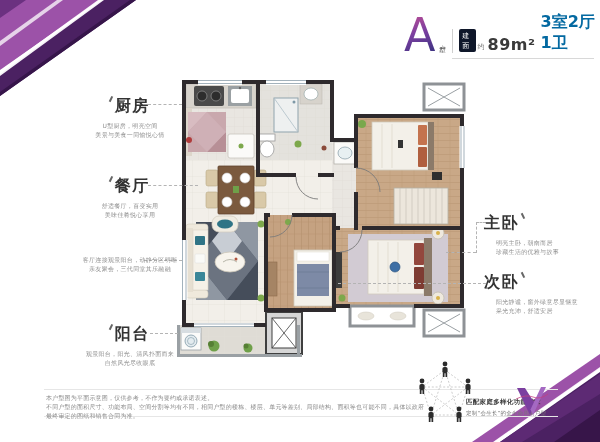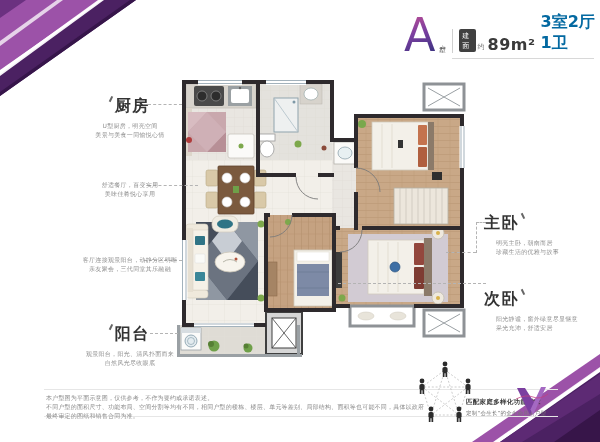--- a/index.html
+++ b/index.html
@@ -16,7 +16,7 @@
   .a-tag{writing-mode:vertical-rl;font-size:6.5px;color:#555;letter-spacing:1px;margin:0 3px 14px 2px;}
   .t-sep{width:1px;height:24px;background:#cfcfcf;margin:0 6px 3px 3px;}
   .t-right{display:flex;align-items:flex-end;padding-bottom:2px;}
-  .area-box{background:#404040;color:#fff;font-size:7px;padding:1.5px 3px;border-radius:2px;margin-bottom:2px;}
+  .area-box{background:#0f172a;color:#fff;font-size:7px;padding:1.5px 3px;border-radius:2px;margin-bottom:2px;}
   .approx{font-size:7px;color:#777;margin:0 3px 2px 2px;}
   .area-val{font-size:16px;font-weight:700;color:#3a3a3a;letter-spacing:.5px;margin-top:10px;}
   .layout-val{font-size:16px;font-weight:600;color:#0369a1;margin-left:5px;}

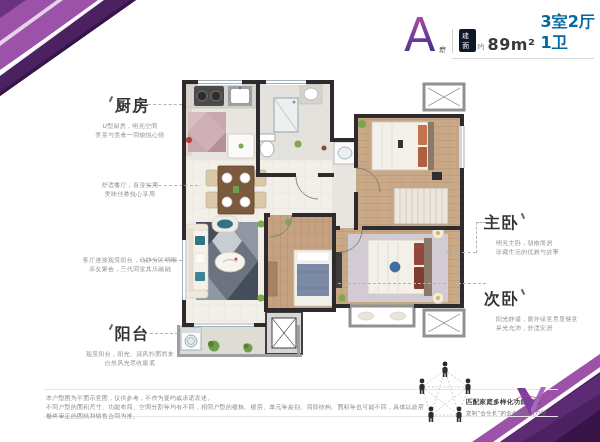--- a/index.html
+++ b/index.html
@@ -363,6 +363,7 @@
       </div>
   </div>
   <div class="room-label rl-left" style="top:176px">
+    <div class="name"><span class="tick"></span><span>餐厅</span></div>
     <div class="desc">
         <div>舒适餐厅，百变实用</div>
         <div>美味佳肴悦心享用</div>

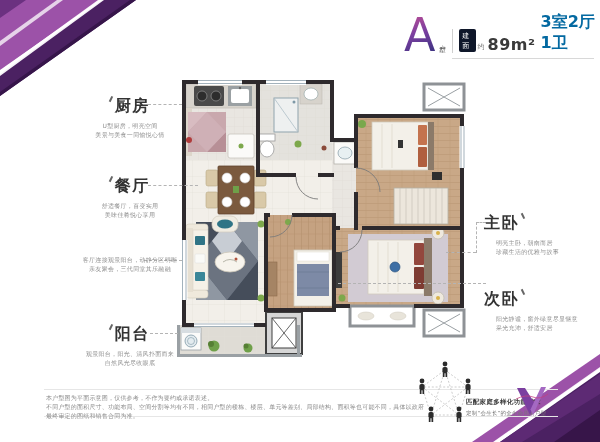--- a/index.html
+++ b/index.html
@@ -390,7 +390,7 @@
         <div>珍藏生活的优雅与故事</div>
       </div>
   </div>
-  <div class="room-label rl-right" style="top:289px">
+  <div class="room-label rl-right" style="top:272px">
     <div class="name"><span>次卧</span><span class="tick after"></span></div>
     <div class="desc">
         <div>阳光静谧，窗外绿意尽显惬意</div>

